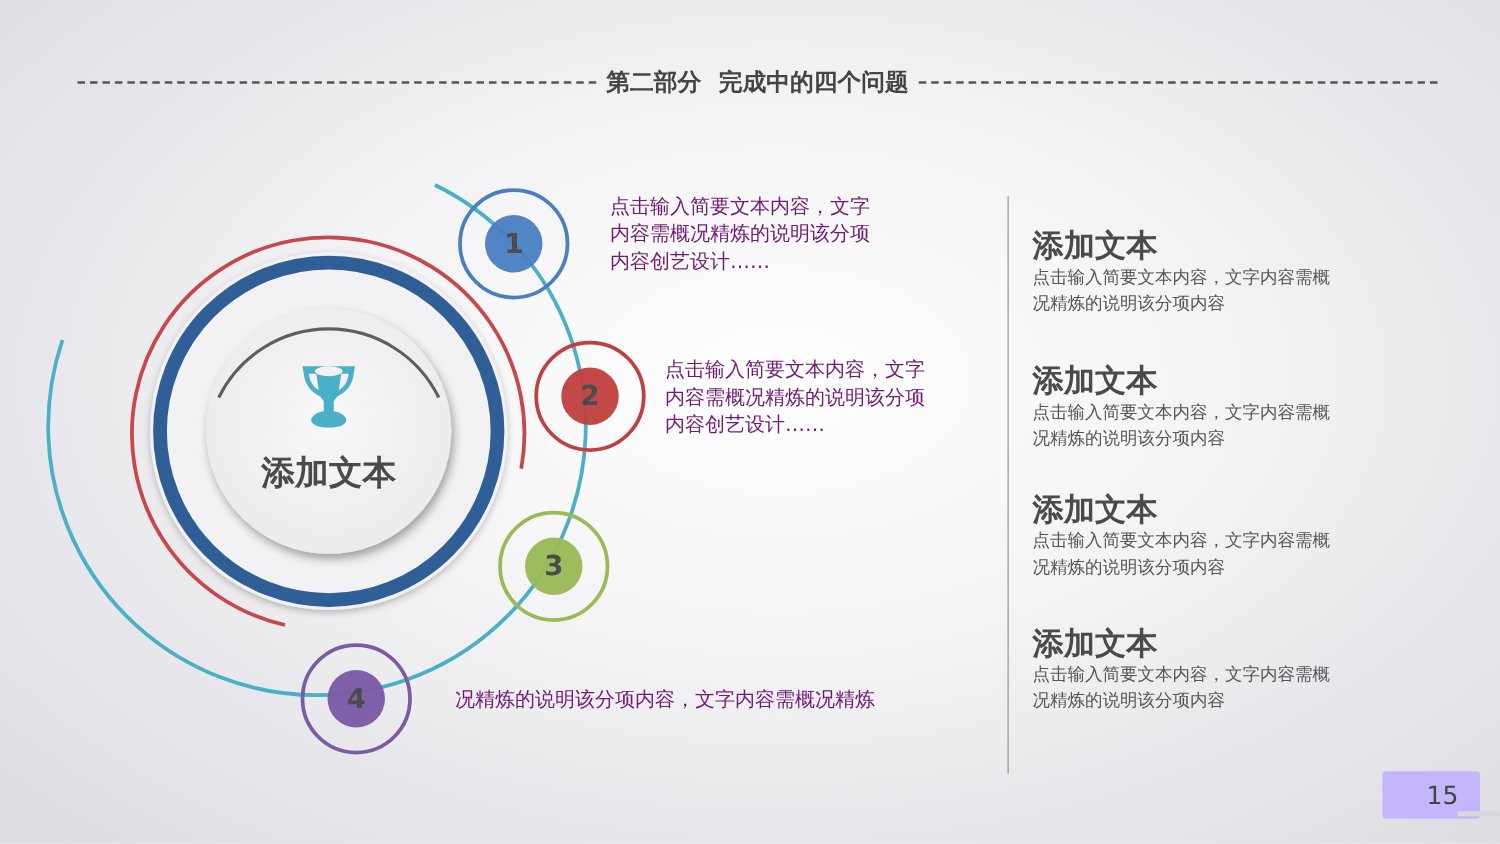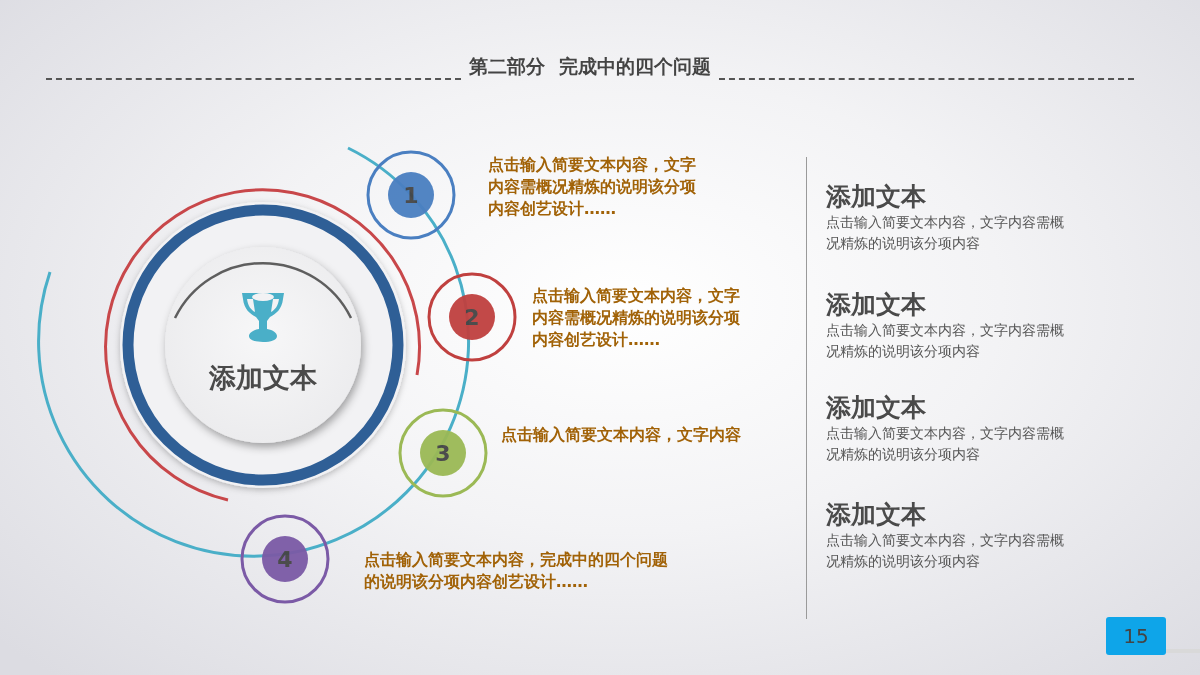--- a/index.html
+++ b/index.html
@@ -10,8 +10,8 @@
     color: #555;
   }
   .title-row {
-    position: absolute; left: 46px; top: 52px; width: 1088px; height: 28px;
-    display: flex; align-items: flex-end;
+    position: absolute; left: 62px; top: 52px; width: 1088px; height: 28px;
+    display: flex; align-items: center;
   }
   .dash { flex: 1; height: 0; border-top: 2px dashed #555; }
   .title-text {

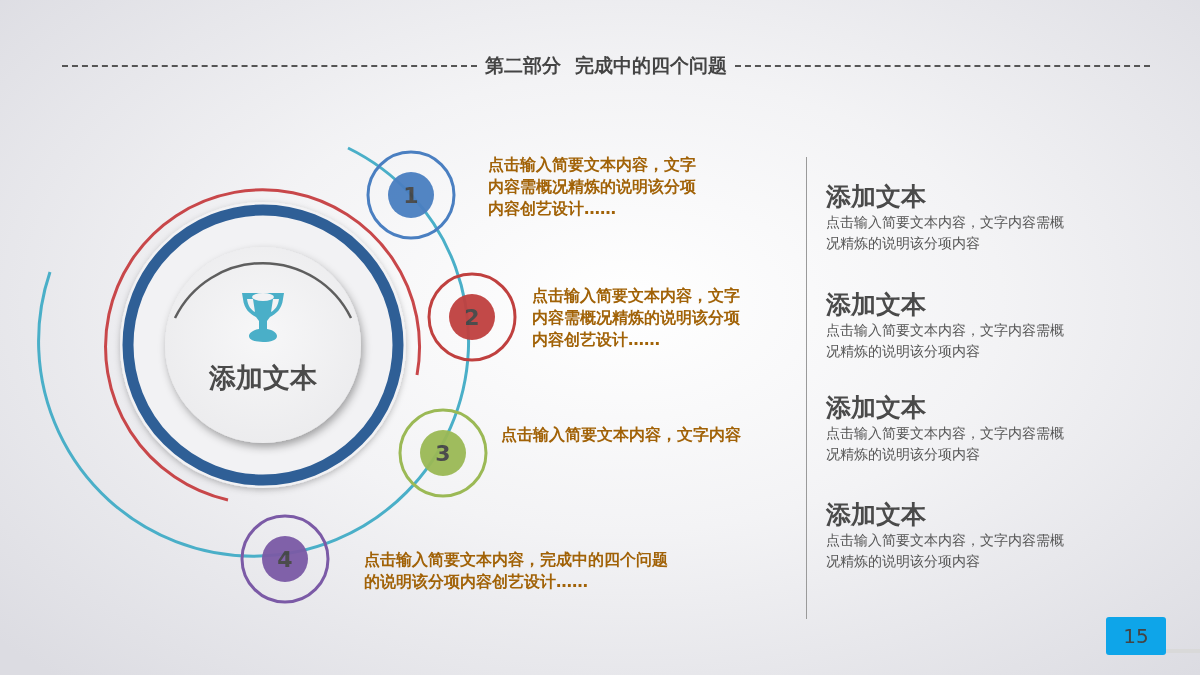--- a/index.html
+++ b/index.html
@@ -30,7 +30,7 @@
     font-size: 22px; font-weight: bold; color: #444; opacity: 0.95;
   }
   .step-text {
-    position: absolute; font-size: 16px; line-height: 22px; color: #a16207; font-weight: bold;
+    position: absolute; font-size: 16px; line-height: 22px; color: #701a75;
   }
   .vline { position: absolute; left: 806px; top: 157px; width: 1px; height: 462px; background: #9a9a9a; }
   .side-item { position: absolute; left: 826px; width: 330px; }

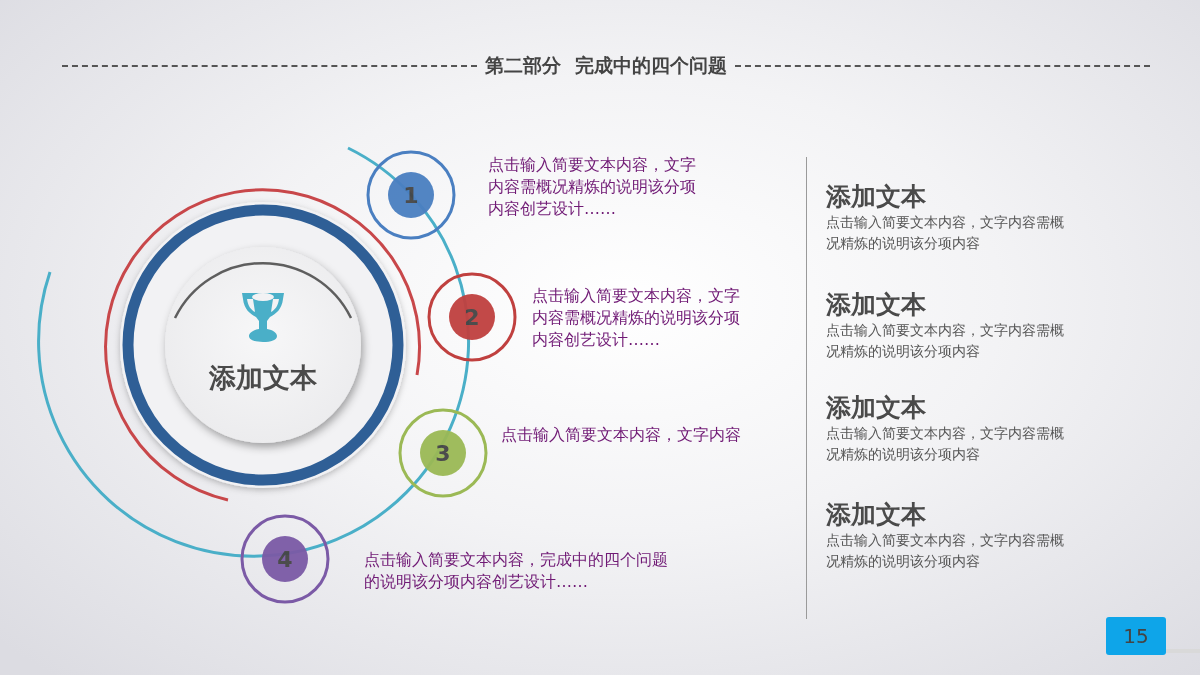--- a/index.html
+++ b/index.html
@@ -109,7 +109,6 @@
   <div>内容创艺设计……</div>
 </div>
 <div class="step-text" style="left:501px;top:424px;">
-  <div>点击输入简要文本内容，文字内容</div>
 </div>
 <div class="step-text" style="left:364px;top:549px;">
   <div>点击输入简要文本内容，完成中的四个问题</div>

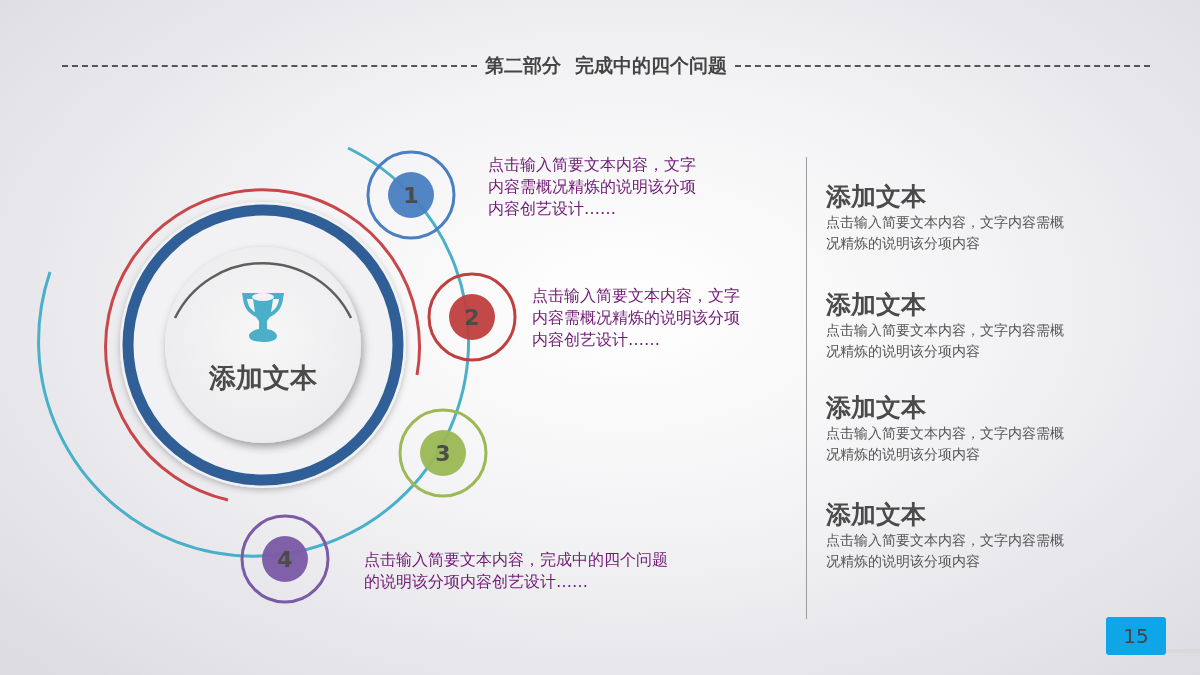--- a/index.html
+++ b/index.html
@@ -111,7 +111,7 @@
 <div class="step-text" style="left:501px;top:424px;">
 </div>
 <div class="step-text" style="left:364px;top:549px;">
-  <div>点击输入简要文本内容，完成中的四个问题</div>
+  <div>况精炼的说明该分项内容，文字内容需概况精炼</div>
   <div>的说明该分项内容创艺设计……</div>
 </div>
 

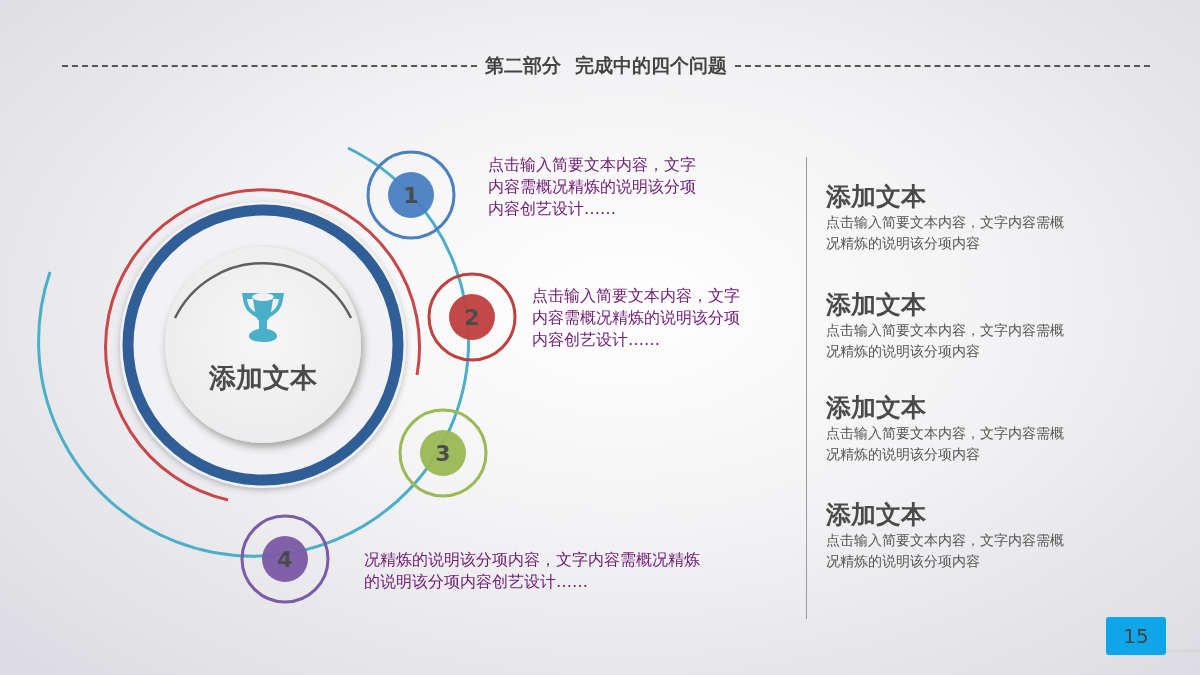--- a/index.html
+++ b/index.html
@@ -112,7 +112,6 @@
 </div>
 <div class="step-text" style="left:364px;top:549px;">
   <div>况精炼的说明该分项内容，文字内容需概况精炼</div>
-  <div>的说明该分项内容创艺设计……</div>
 </div>
 
 <div class="vline"></div>

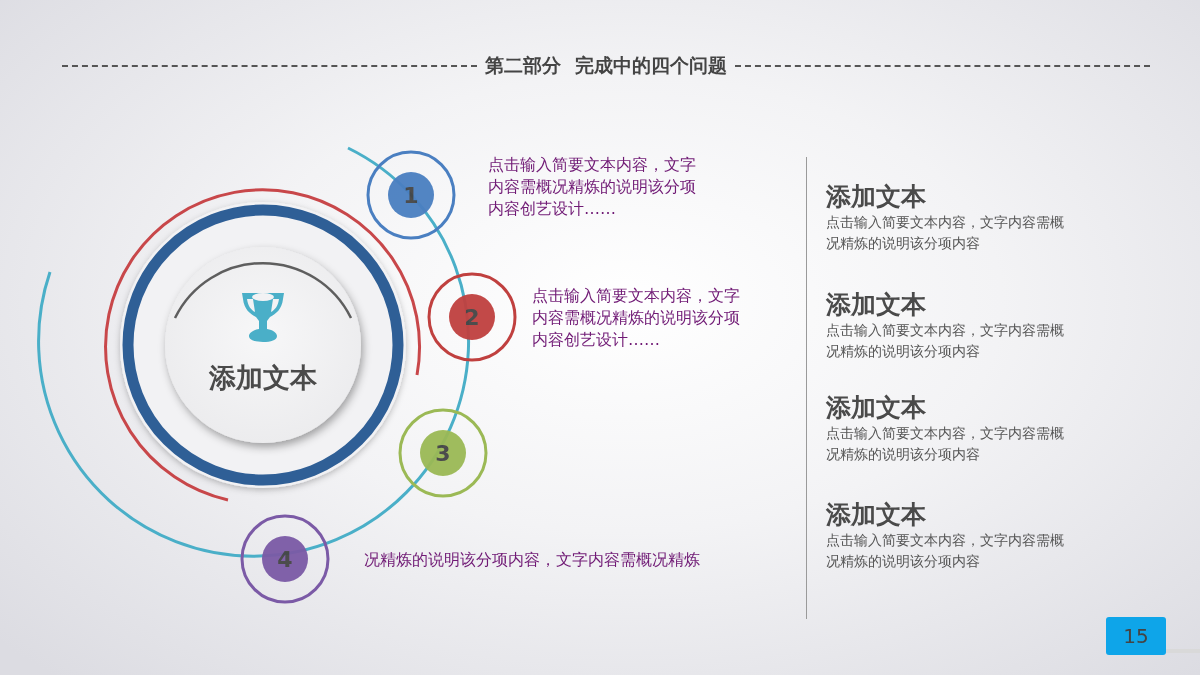--- a/index.html
+++ b/index.html
@@ -38,9 +38,9 @@
   .side-item .p { font-size: 14px; line-height: 21px; color: #555; }
   .pagebox {
     position: absolute; left: 1106px; top: 617px; width: 60px; height: 38px;
-    background: #0ea5e9; border-radius: 3px;
+    background: #c4b5fd; border-radius: 3px;
     display: flex; align-items: center; justify-content: center;
-    font-size: 20px; color: #444;
+    font-size: 20px; color: #444; padding-left: 18px;
   }
   .pageline { position: absolute; left: 1166px; top: 649px; width: 34px; height: 4px; background: #d9d9d9; }
 </style>

